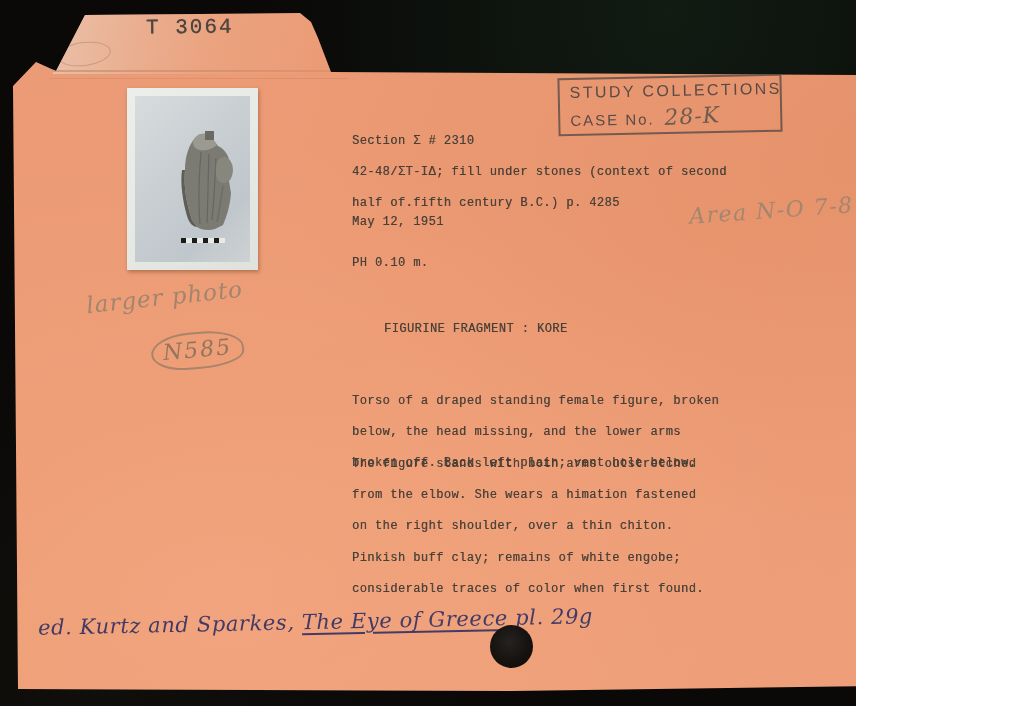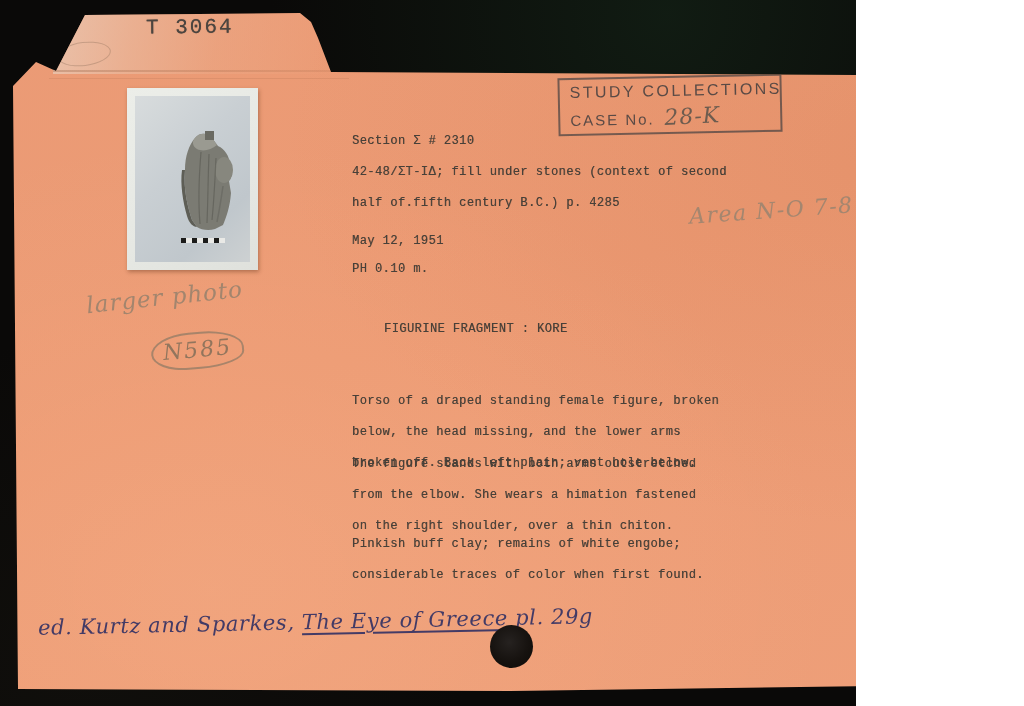--- a/index.html
+++ b/index.html
@@ -82,7 +82,7 @@
     text-shadow:0.4px 0.4px 0 rgba(62,52,44,0.55);
   }
   .t-section{top:114px;}
-  .t-date{top:214px;}
+  .t-date{top:195px;}
   .t-ph{top:242px;}
   .t-title{top:302px;margin-left:32px;}
   .t-para1{top:346px;margin-top:28px;}

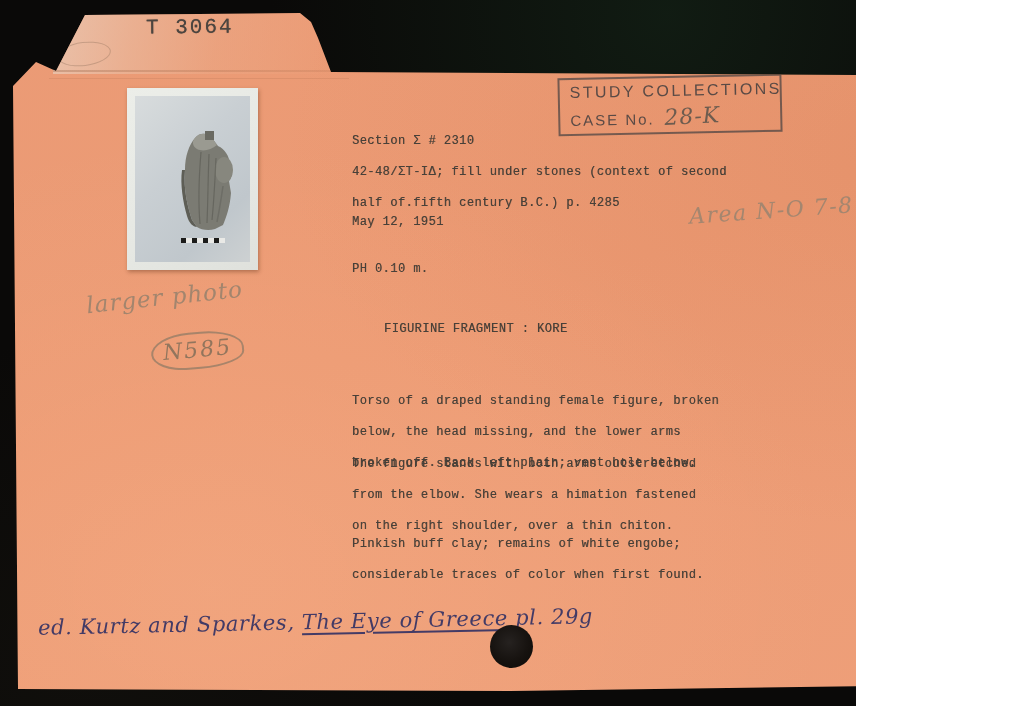--- a/index.html
+++ b/index.html
@@ -83,7 +83,7 @@
   }
   .t-section{top:114px;}
   .t-date{top:195px;}
-  .t-ph{top:242px;}
+  .t-ph{top:236px;}
   .t-title{top:302px;margin-left:32px;}
   .t-para1{top:346px;margin-top:28px;}
   .t-para2:{}

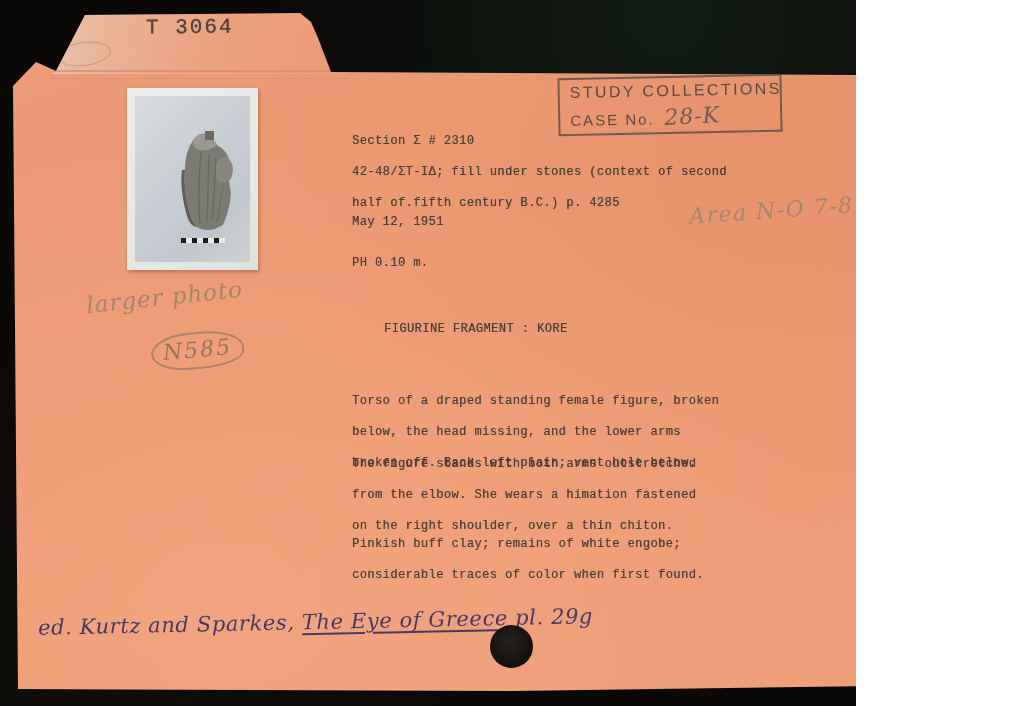--- a/index.html
+++ b/index.html
@@ -88,7 +88,7 @@
   .t-para1{top:346px;margin-top:28px;}
   .t-para2:{}
   .t-para2{top:437px;}
-  .t-para3{top:517px;font-family:Liberation Mono, monospace;}
+  .t-para3{top:531px;font-family:Liberation Mono, monospace;}
   
   .pencil{
     font-family:"DejaVu Serif", cursive;font-style:italic;

